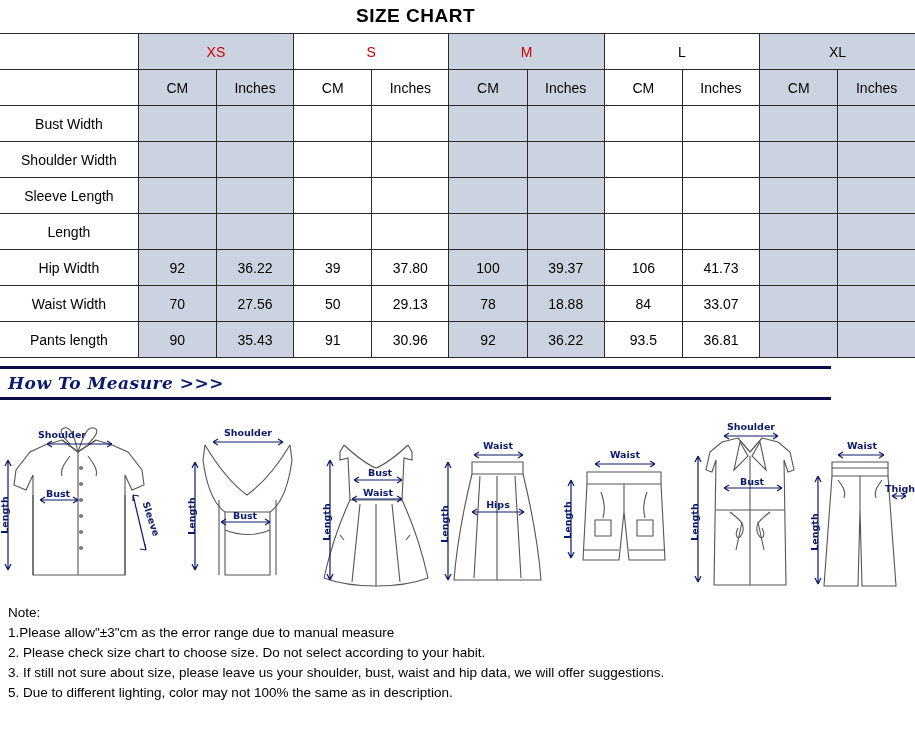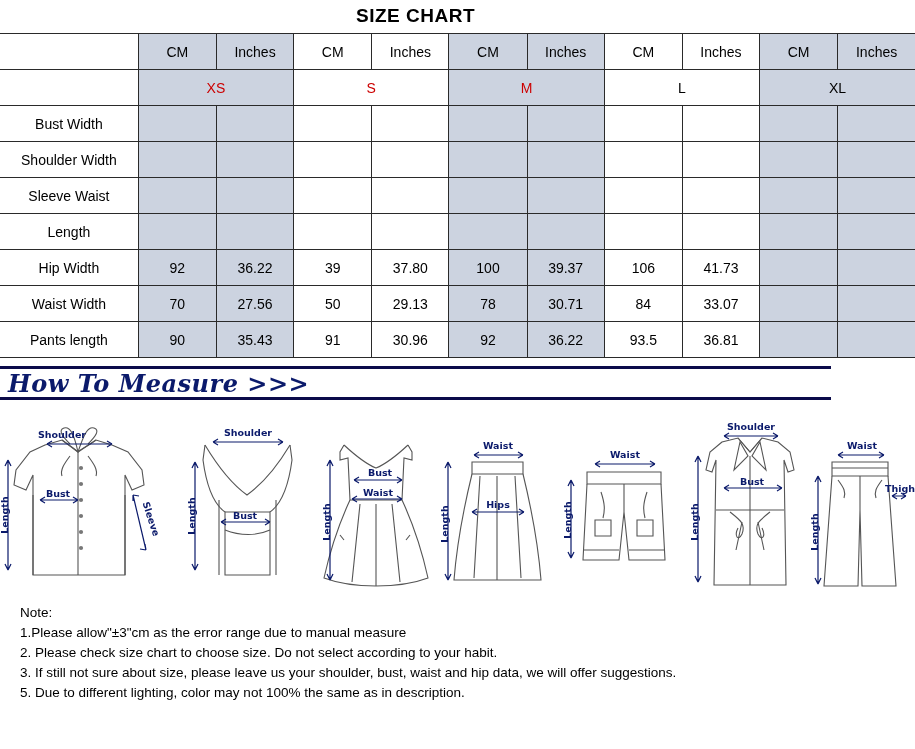--- a/index.html
+++ b/index.html
@@ -126,6 +126,14 @@
     <tbody>
       <tr>
         <td class="corner"></td>
+        <td class="sizehdr shade size-xs" colspan="2">XS</td>
+        <td class="sizehdr white size-s" colspan="2">S</td>
+        <td class="sizehdr shade size-m" colspan="2">M</td>
+        <td class="sizehdr white size-l" colspan="2">L</td>
+        <td class="sizehdr shade size-xl" colspan="2">XL</td>
+      </tr>
+      <tr>
+        <td class="corner"></td>
         <td class="unit shade">CM</td>
         <td class="unit shade">Inches</td>
         <td class="unit white">CM</td>
@@ -137,14 +145,6 @@
         <td class="unit shade">CM</td>
         <td class="unit shade">Inches</td>
       </tr>
-      <tr>
-        <td class="corner"></td>
-        <td class="sizehdr shade size-xs" colspan="2">XS</td>
-        <td class="sizehdr white size-s" colspan="2">S</td>
-        <td class="sizehdr shade size-m" colspan="2">M</td>
-        <td class="sizehdr white size-l" colspan="2">L</td>
-        <td class="sizehdr shade size-xl" colspan="2">XL</td>
-      </tr>
 
     <tr>
           <td class="rowlabel">Bust Width</td>

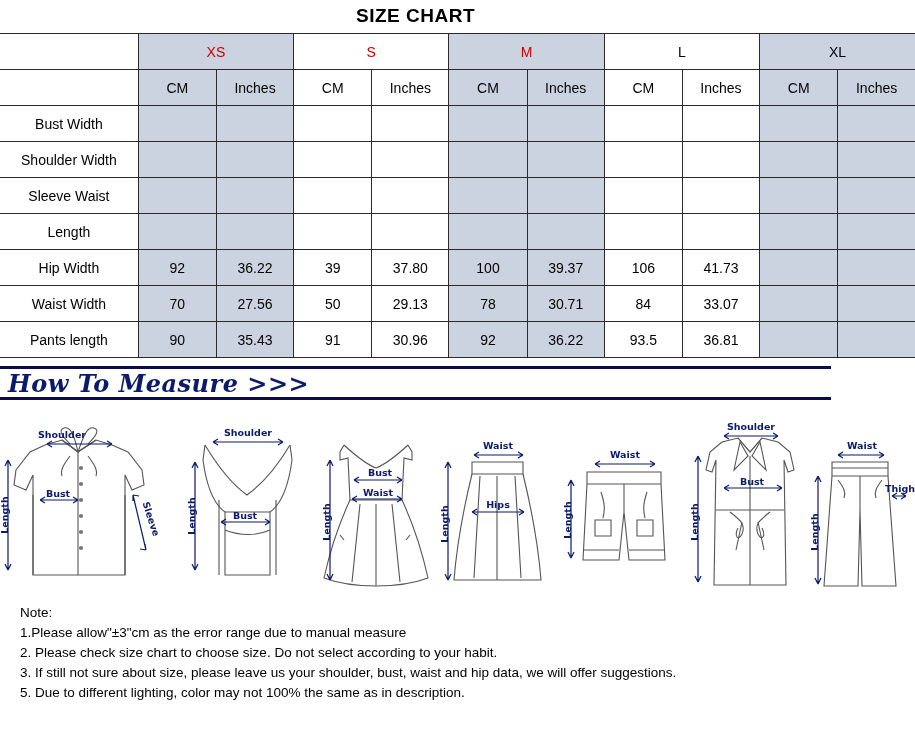--- a/index.html
+++ b/index.html
@@ -173,7 +173,7 @@
           <td class="shade"></td>
         </tr>
         <tr>
-          <td class="rowlabel">Sleeve Waist</td>
+          <td class="rowlabel">Sleeve Length</td>
           <td class="shade"></td>
           <td class="shade"></td>
           <td class="white"></td>

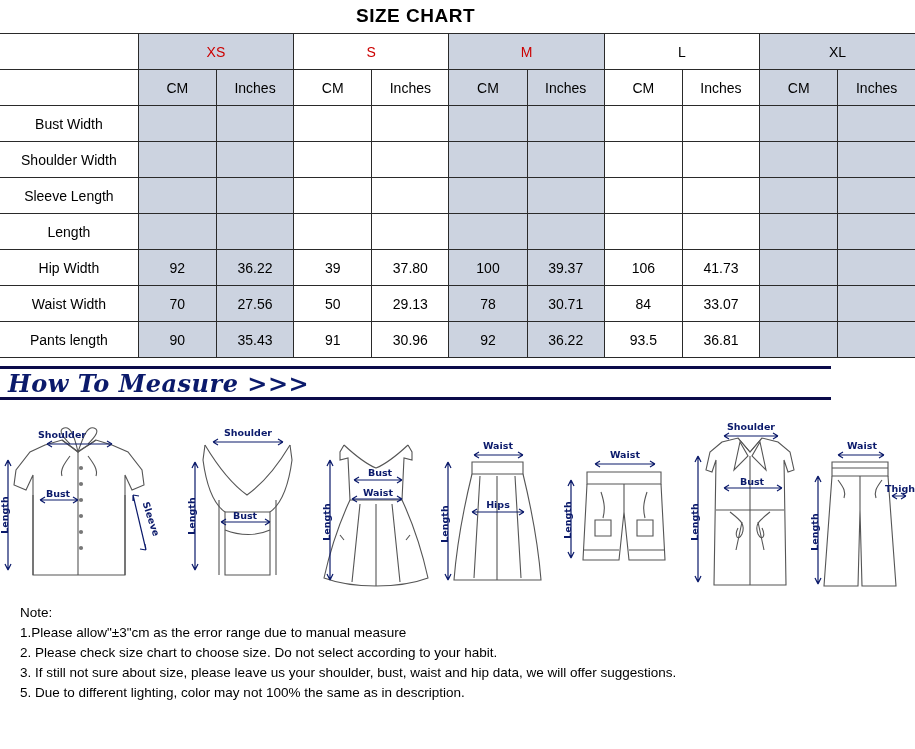--- a/index.html
+++ b/index.html
@@ -218,7 +218,7 @@
           <td class="white">50</td>
           <td class="white">29.13</td>
           <td class="shade">78</td>
-          <td class="shade">30.71</td>
+          <td class="shade">18.88</td>
           <td class="white">84</td>
           <td class="white">33.07</td>
           <td class="shade"></td>

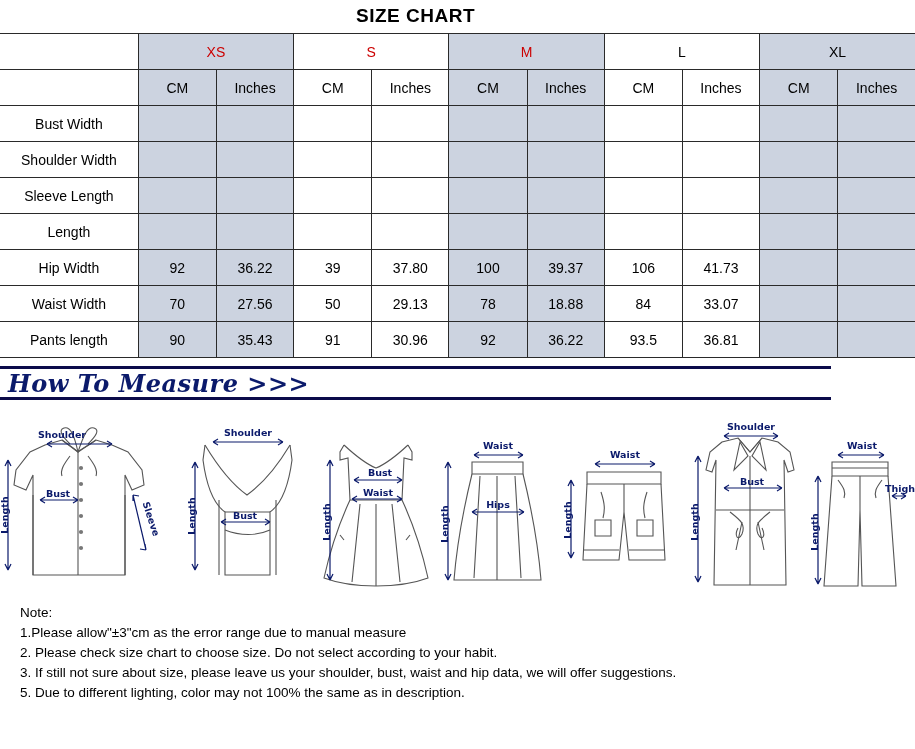--- a/index.html
+++ b/index.html
@@ -76,7 +76,7 @@
   }
   .measure-title {
     font-family: "DejaVu Serif", serif;
-    font-size: 24px;
+    font-size: 17px;
     font-weight: bold;
     font-style: italic;
     color: #0b1a6b;

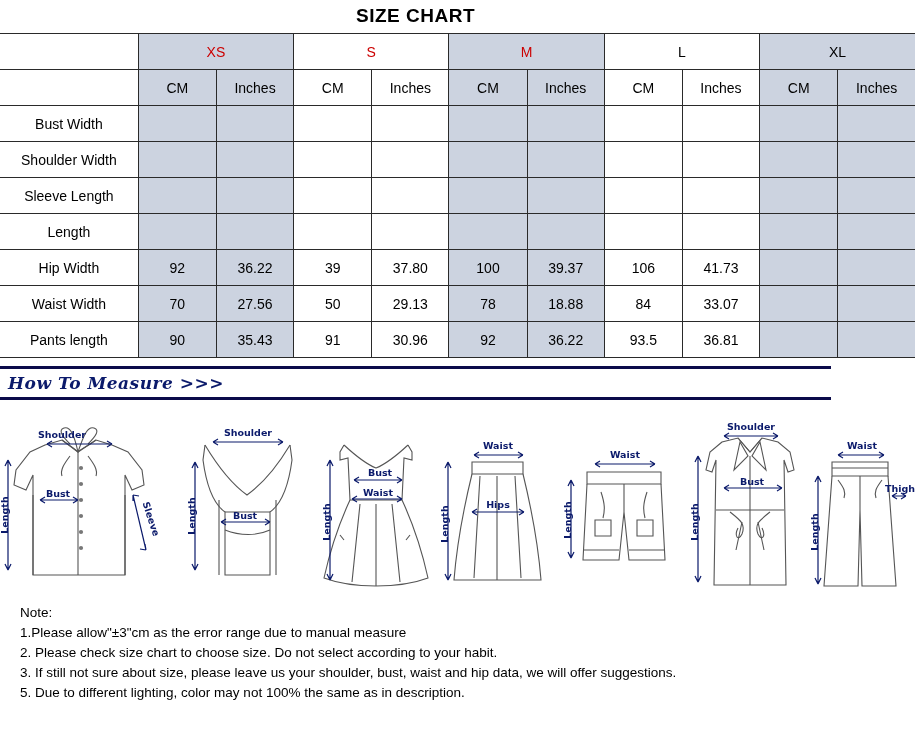--- a/index.html
+++ b/index.html
@@ -96,7 +96,7 @@
 
   
   .notes {
-    padding: 8px 8px 0 20px;
+    padding: 8px 8px 0 8px;
     font-size: 13.5px;
     line-height: 20px;
   }

